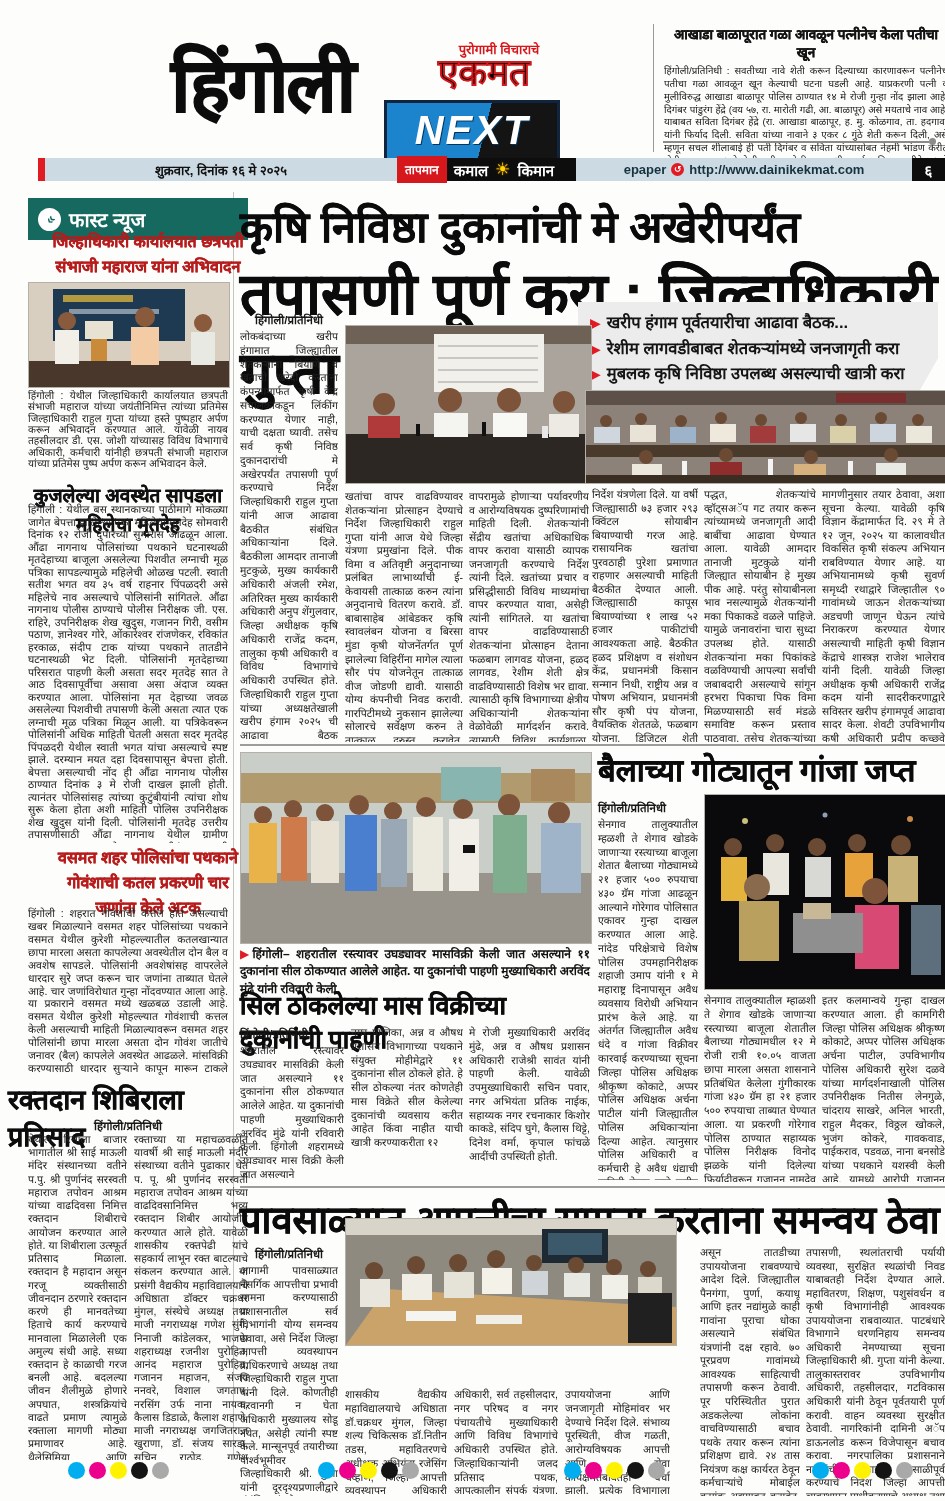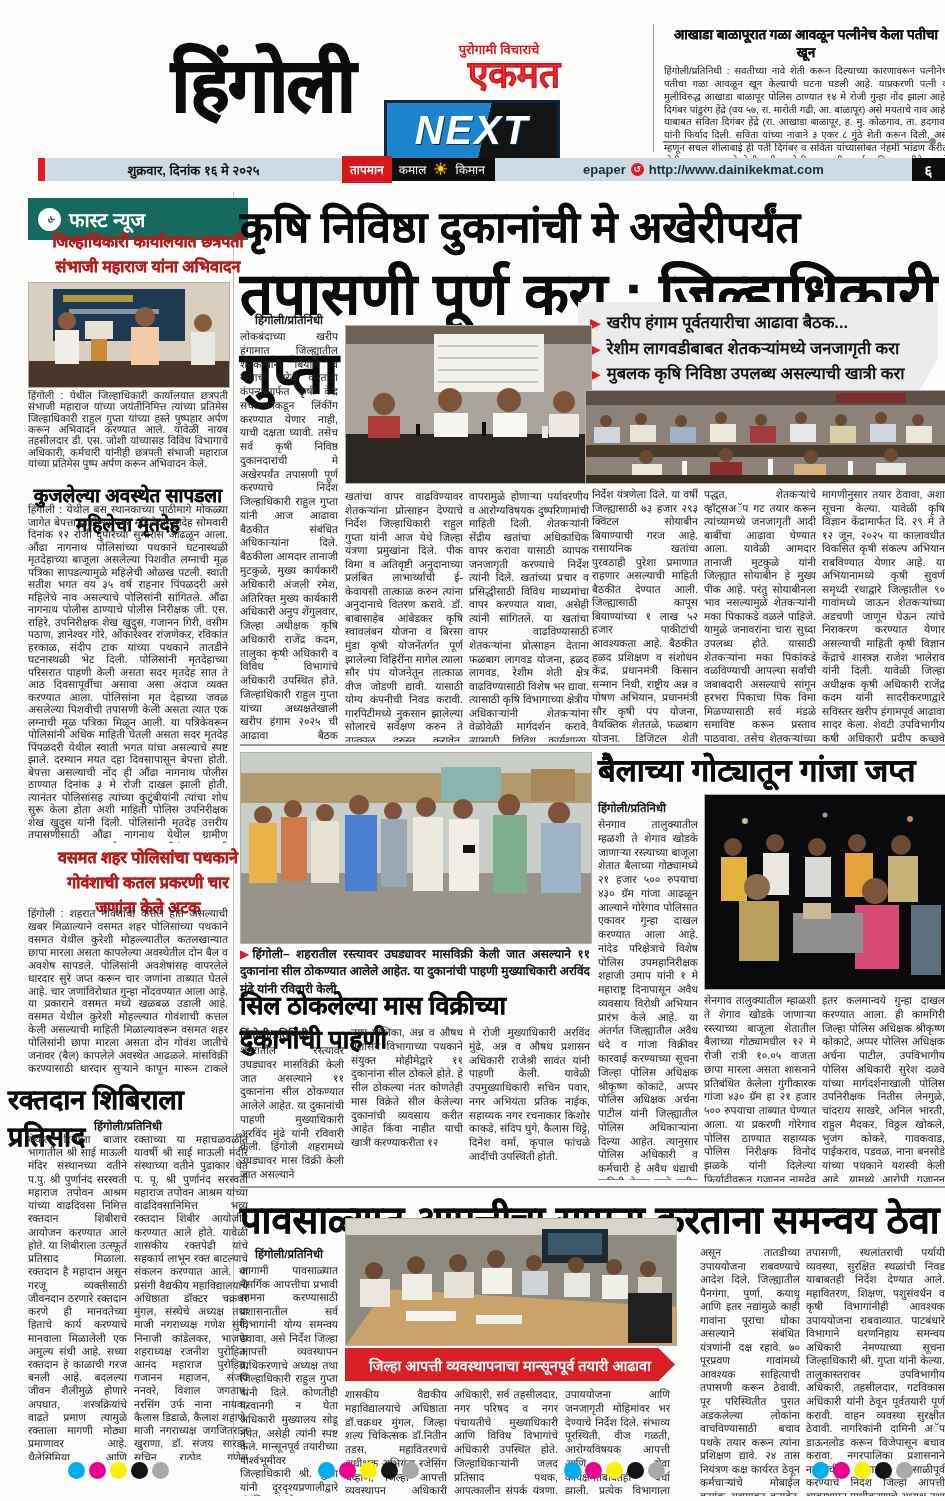--- a/index.html
+++ b/index.html
@@ -17,7 +17,7 @@
   
   #city-logo{font-size:74px;font-weight:bold;letter-spacing:-2px;color:#0c0c0c;line-height:108px;-webkit-text-stroke:1.5px #0c0c0c;}
   #tagline{color:#d6171c;font-weight:bold;font-size:13px;text-align:center;}
-  #brand{color:#ef4444;font-weight:bold;font-size:37px;text-align:right;line-height:40px;-webkit-text-stroke:.8px #d6171c;}
+  #brand{color:#000000;font-weight:bold;font-size:37px;text-align:left;line-height:40px;font-family:Liberation Mono, monospace;-webkit-text-stroke:.8px #d6171c;}
   #next-logo{background:linear-gradient(104deg,#1b84cc 0 57%,#141414 57% 100%);border:3px solid #10253d;
              display:flex;align-items:center;justify-content:center;}
   #next-logo span{color:#fff;font-weight:bold;font-style:italic;font-size:40px;letter-spacing:2px;text-shadow:1px 1px 0 #00365e;}

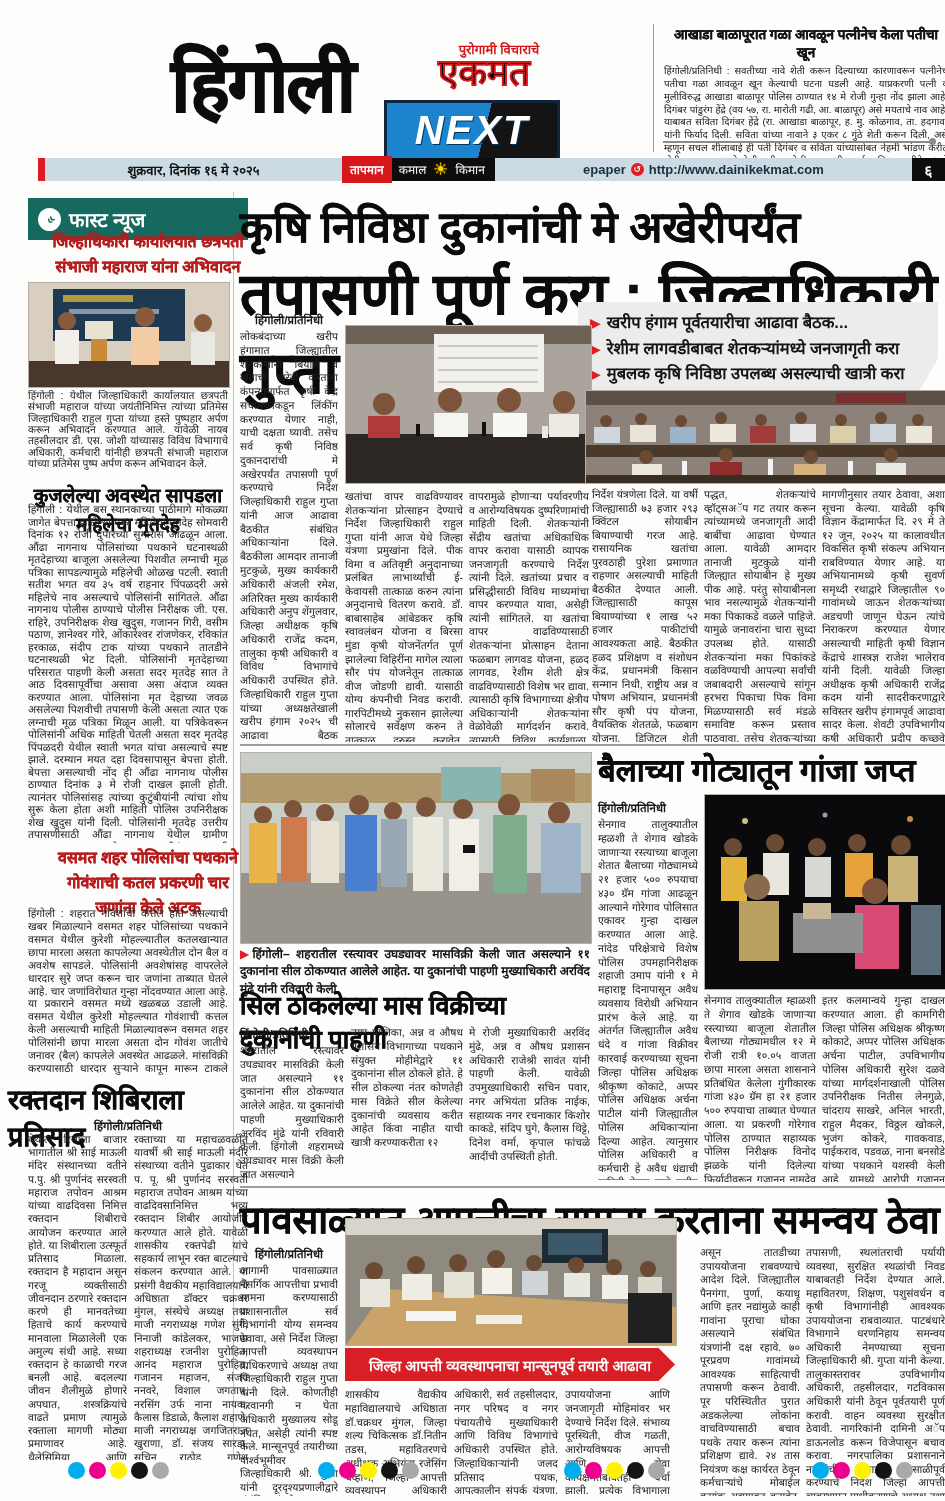--- a/index.html
+++ b/index.html
@@ -29,7 +29,7 @@
   
   #datebar{background:#ccdbe3;display:flex;align-items:center;}
   #datebar-accent{background:#e01b24;width:7px;height:100%;}
-  #date-text{font-weight:bold;font-size:13px;width:297px;text-align:center;color:#111;}
+  #date-text{font-weight:bold;font-size:13px;width:352px;text-align:center;color:#111;}
   #weather{background:#0d0d0d;color:#fff;height:100%;display:flex;align-items:center;gap:7px;padding:0 10px 0 0;}
   #temp-chip{background:#d6171c;color:#fff;font-weight:bold;font-size:12px;padding:2px 8px;height:100%;display:flex;align-items:center;}
   .wlabel{font-weight:normal;font-size:12px;}

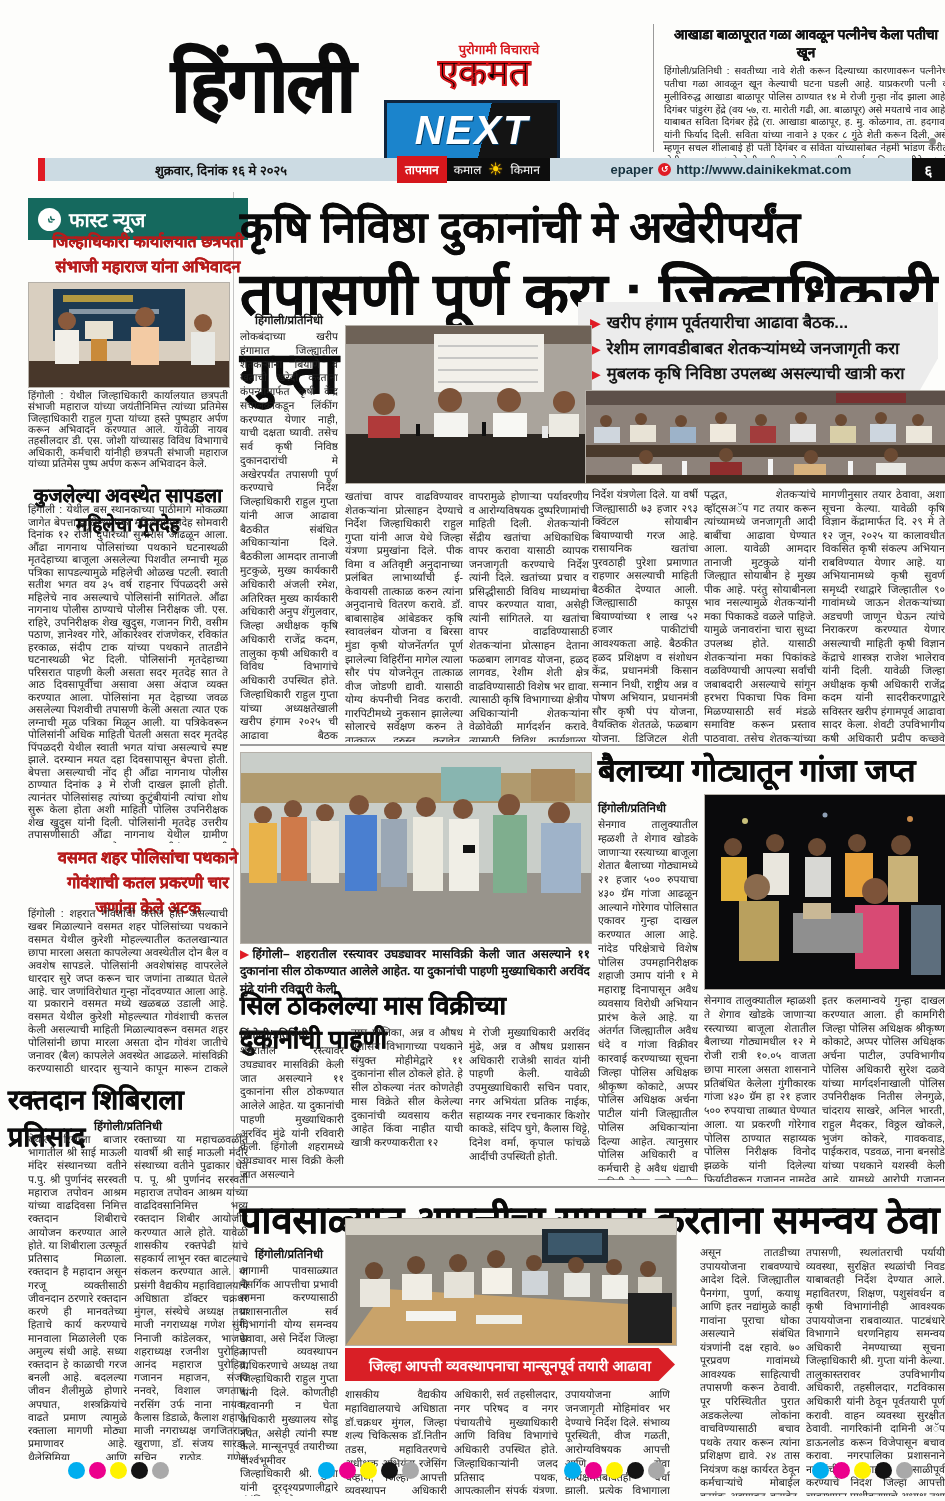--- a/index.html
+++ b/index.html
@@ -30,7 +30,7 @@
   #datebar{background:#ccdbe3;display:flex;align-items:center;}
   #datebar-accent{background:#e01b24;width:7px;height:100%;}
   #date-text{font-weight:bold;font-size:13px;width:352px;text-align:center;color:#111;}
-  #weather{background:#0d0d0d;color:#fff;height:100%;display:flex;align-items:center;gap:7px;padding:0 10px 0 0;}
+  #weather{background:#0d0d0d;color:#fff;height:100%;display:flex;align-items:center;gap:7px;padding:0 22px 0 0;}
   #temp-chip{background:#d6171c;color:#fff;font-weight:bold;font-size:12px;padding:2px 8px;height:100%;display:flex;align-items:center;}
   .wlabel{font-weight:normal;font-size:12px;}
   #sun-icon{color:#ffd400;font-size:17px;line-height:1;text-shadow:0 0 2px #ff9d00;}

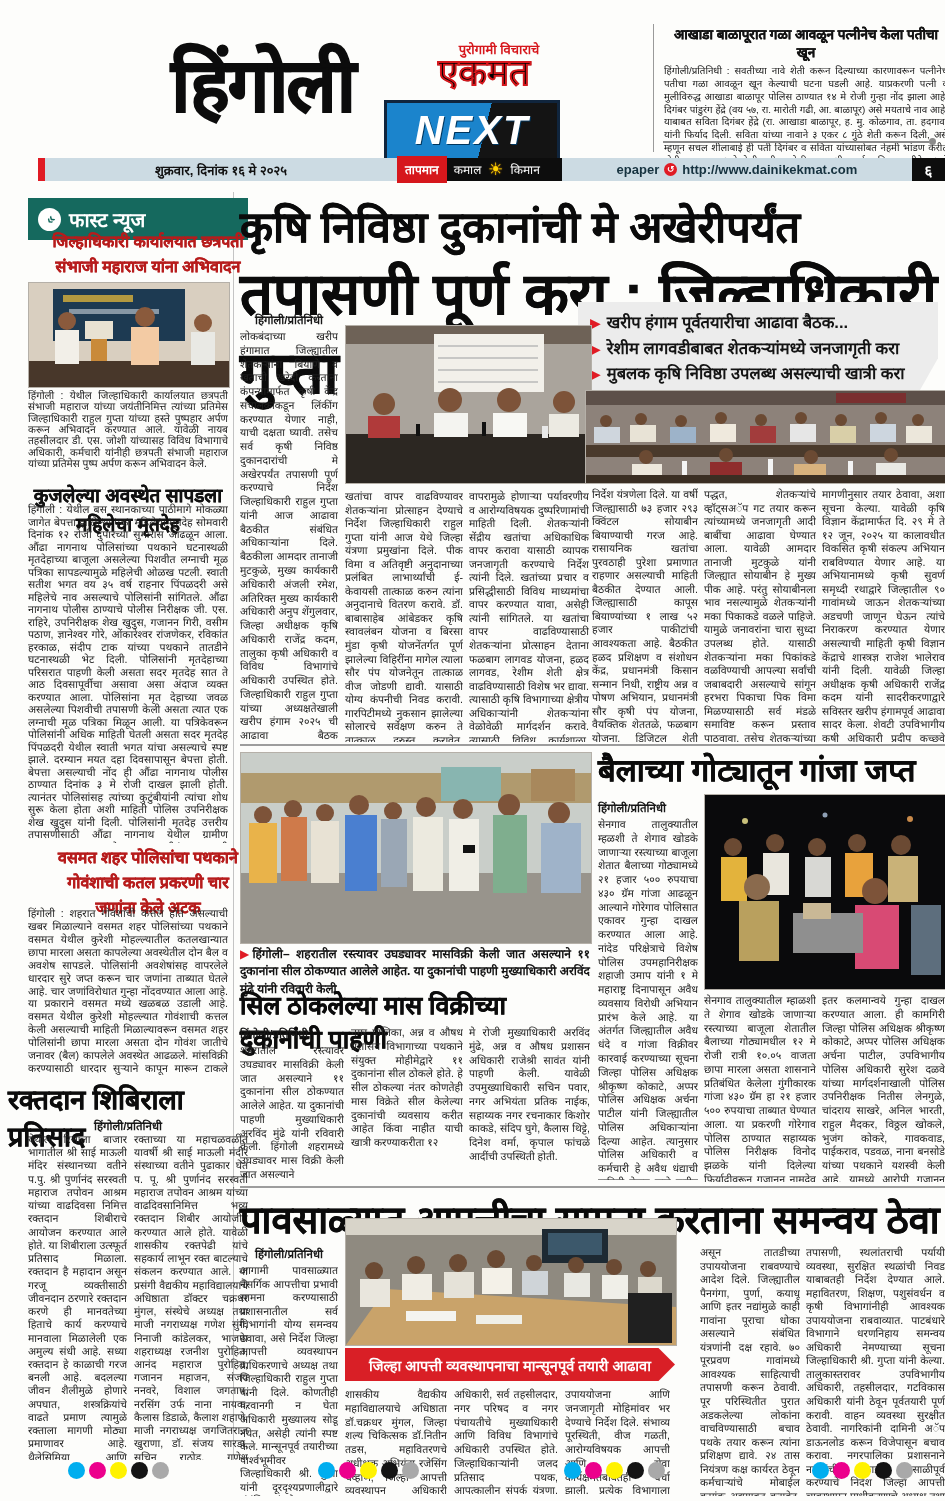--- a/index.html
+++ b/index.html
@@ -32,7 +32,7 @@
   #date-text{font-weight:bold;font-size:13px;width:352px;text-align:center;color:#111;}
   #weather{background:#0d0d0d;color:#fff;height:100%;display:flex;align-items:center;gap:7px;padding:0 22px 0 0;}
   #temp-chip{background:#d6171c;color:#fff;font-weight:bold;font-size:12px;padding:2px 8px;height:100%;display:flex;align-items:center;}
-  .wlabel{font-weight:normal;font-size:12px;}
+  .wlabel{font-weight:bold;font-size:15px;}
   #sun-icon{color:#ffd400;font-size:17px;line-height:1;text-shadow:0 0 2px #ff9d00;}
   #epaper-zone{flex:1;display:flex;align-items:center;justify-content:center;gap:5px;font-size:13px;color:#16323f;font-weight:bold;}
   #epaper-icon{display:inline-block;width:13px;height:13px;border-radius:50%;background:#e01b24;color:#fff;font-size:9px;line-height:13px;text-align:center;font-weight:bold;}

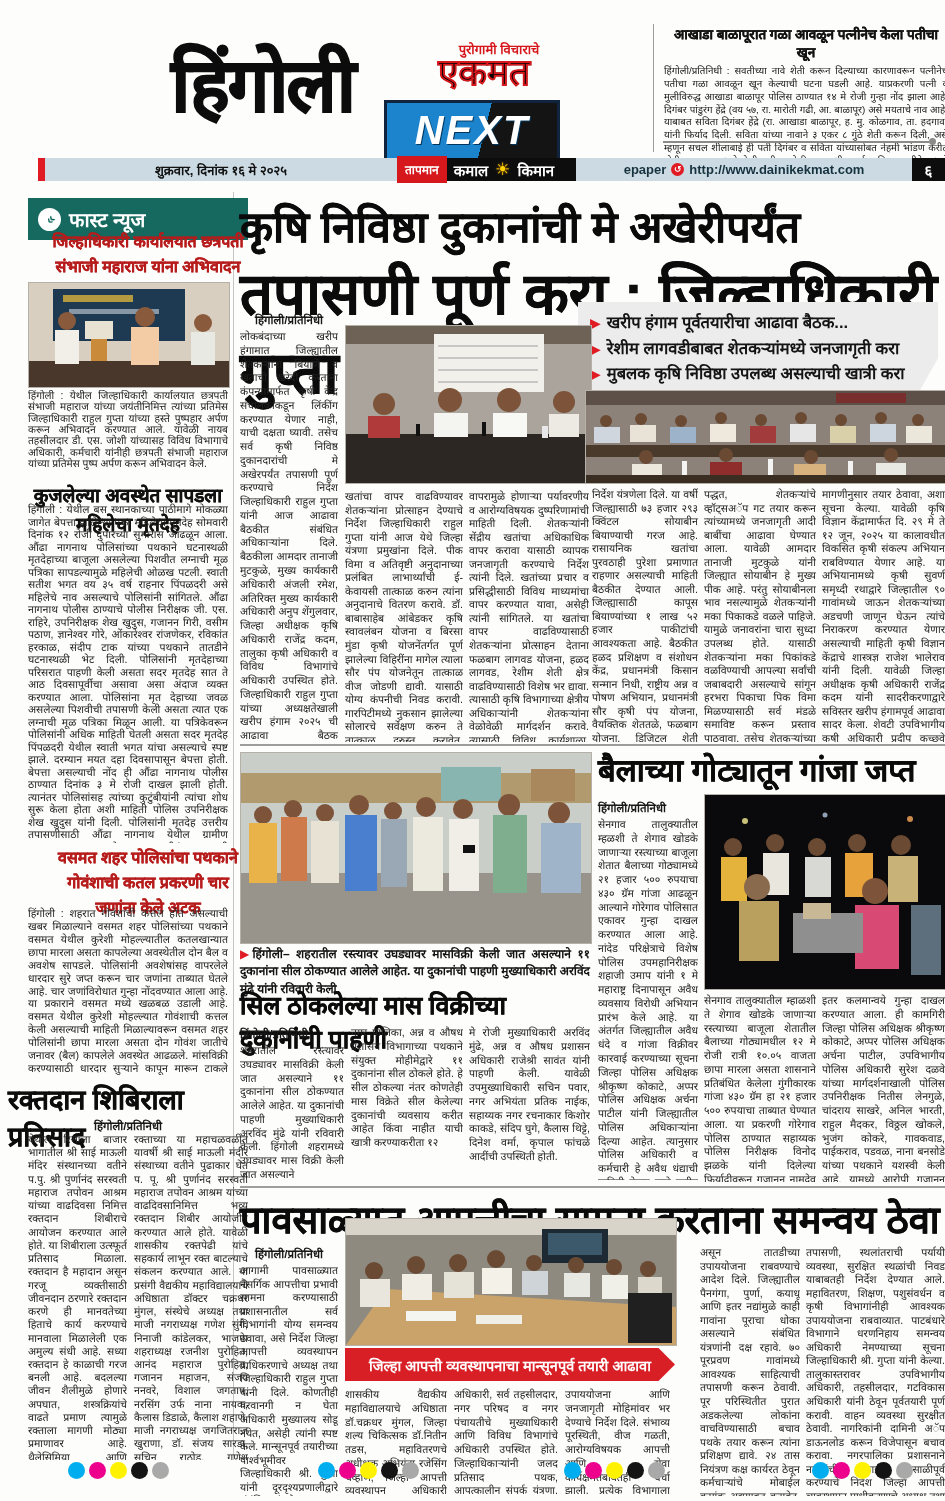--- a/index.html
+++ b/index.html
@@ -347,9 +347,6 @@
     </svg>
   </div>
 
-  <div class="abs" id="monsoon-banner" style="left:345px;top:1348px;width:330px;height:33px;">
-      <span>जिल्हा आपत्ती व्यवस्थापनाचा मान्सूनपूर्व तयारी आढावा</span>
-    </div>
 
   <div class="abs body-text" style="left:345px;top:1388px;width:102px;height:106px;line-height:1.3;">शासकीय वैद्यकीय महाविद्यालयाचे अधिष्ठाता डॉ.चक्रधर मुंगल, जिल्हा शल्य चिकित्सक डॉ.नितीन तडस, महावितरणचे अधीक्षक अभियंता रजेसिंग चव्हाण, जिल्हा आपत्ती व्यवस्थापन अधिकारी रोहित कंजे यांच्यासह सर्व उपविभागीय</div>
   <div class="abs body-text" style="left:454px;top:1388px;width:104px;height:106px;line-height:1.3;">अधिकारी, सर्व तहसीलदार, नगर परिषद व नगर पंचायतीचे मुख्याधिकारी आणि विविध विभागांचे अधिकारी उपस्थित होते. जिल्हाधिकाऱ्यांनी जलद प्रतिसाद पथक, आपत्कालीन संपर्क यंत्रणा, वैद्यकीय सुविधा, पूरप्रवण क्षेत्रातील</div>

